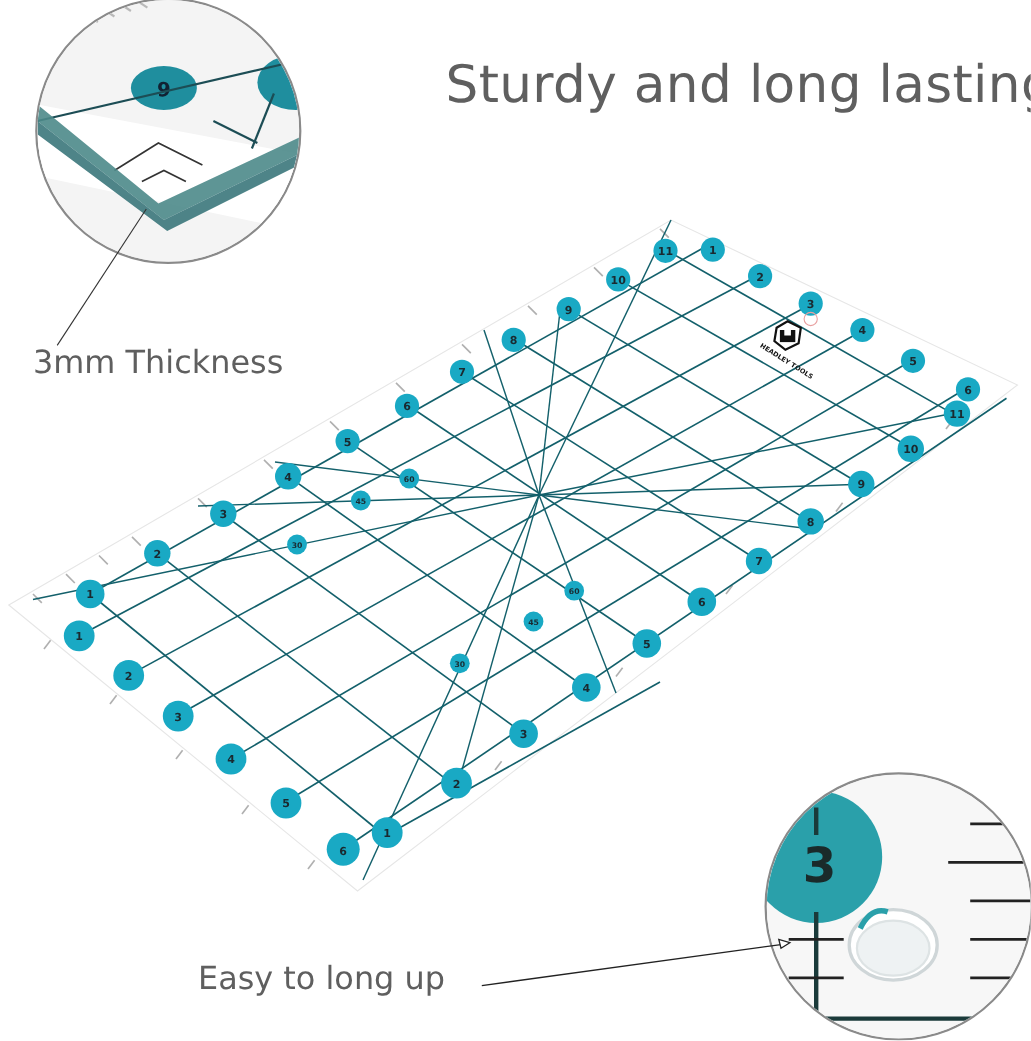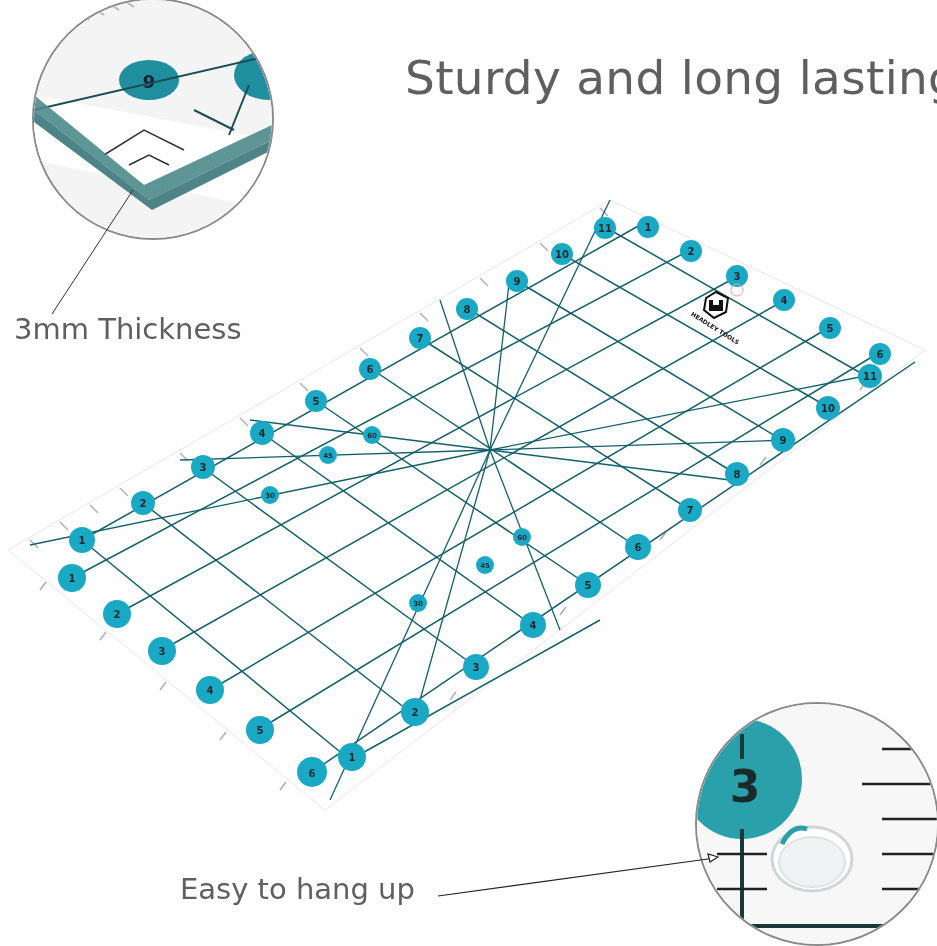--- a/index.html
+++ b/index.html
@@ -6,7 +6,7 @@
   body { width: 937px; height: 946px; position: relative; overflow: hidden; font-family: "DejaVu Sans", sans-serif; }
   .headline { position: absolute; left: 405px; top: 50px; font-size: 47px; color: #5f5f5f; letter-spacing: 0.3px; white-space: nowrap; }
   .callout-label { position: absolute; font-size: 29px; color: #5f5f5f; white-space: nowrap; }
-  .lbl-thick { left: 14px; top: 312px; }
+  .lbl-thick { left: 30px; top: 312px; }
   .lbl-hang { left: 180px; top: 872px; }
   .circle { position: absolute; border-radius: 50%; border: 2px solid #8a8a8a; overflow: hidden; background: #f2f2f2; }
   .circle-top { left: 32px; top: -2px; width: 238px; height: 238px; }

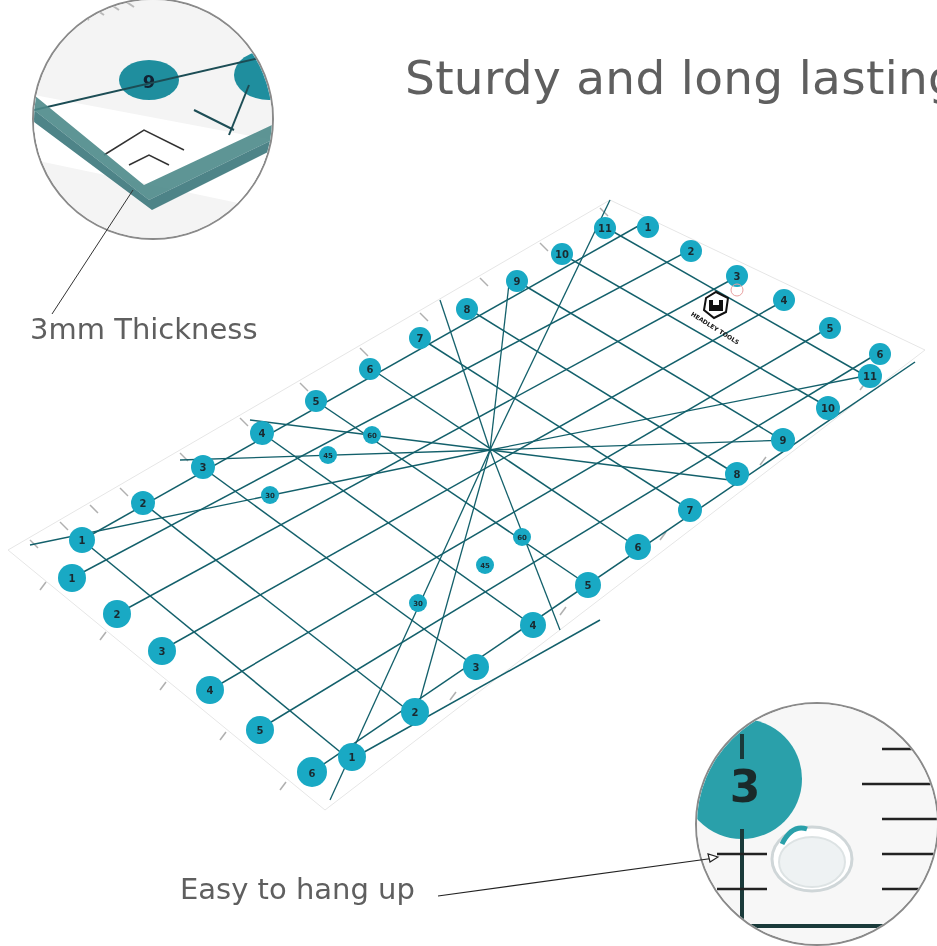--- a/index.html
+++ b/index.html
@@ -234,6 +234,6 @@
 </svg>
 
 <div class="callout-label lbl-thick">3mm Thickness</div>
-<div class="callout-label lbl-hang">Easy to hang up</div>
+<div class="callout-label lbl-hang">Easy to long up</div>
 
 </body></html>

